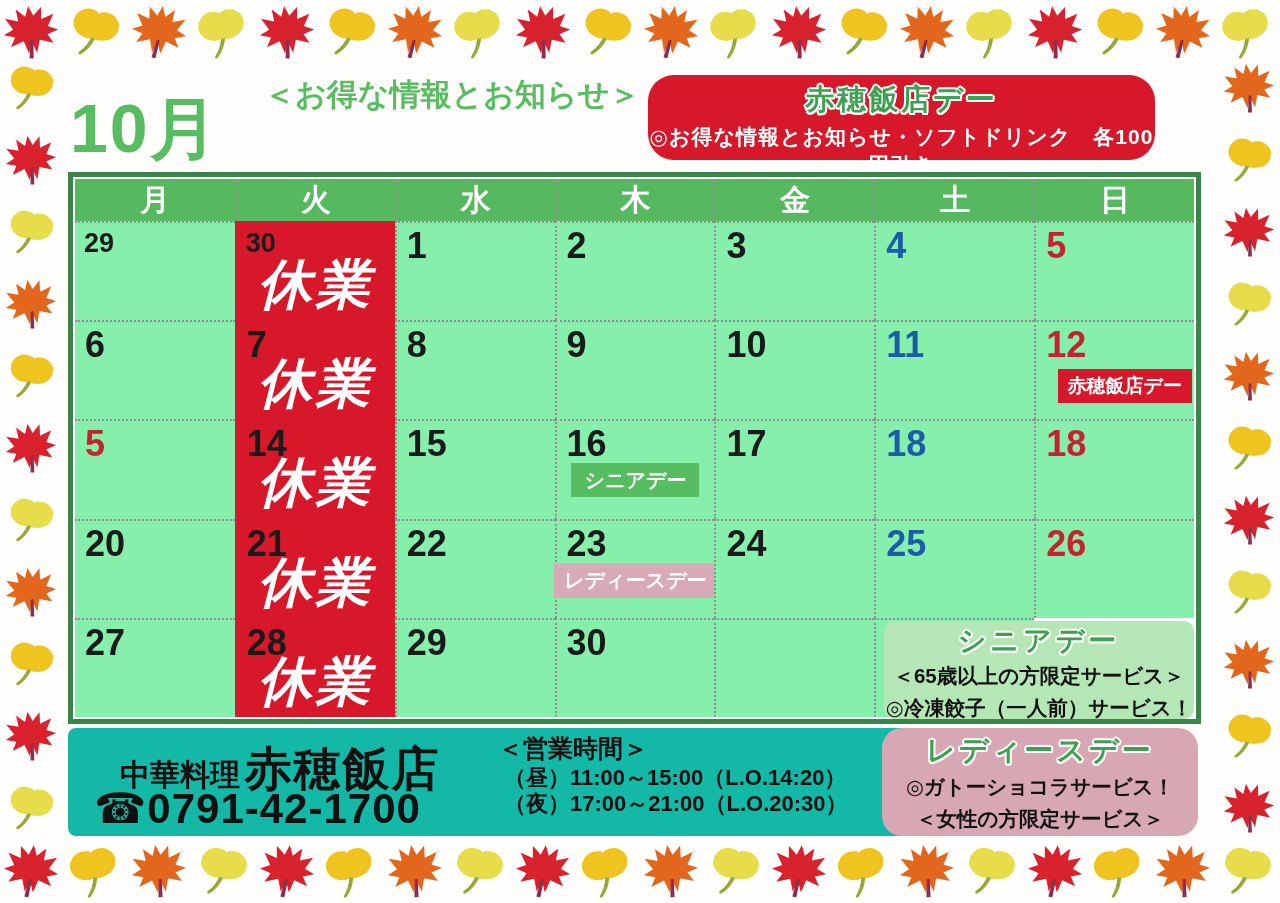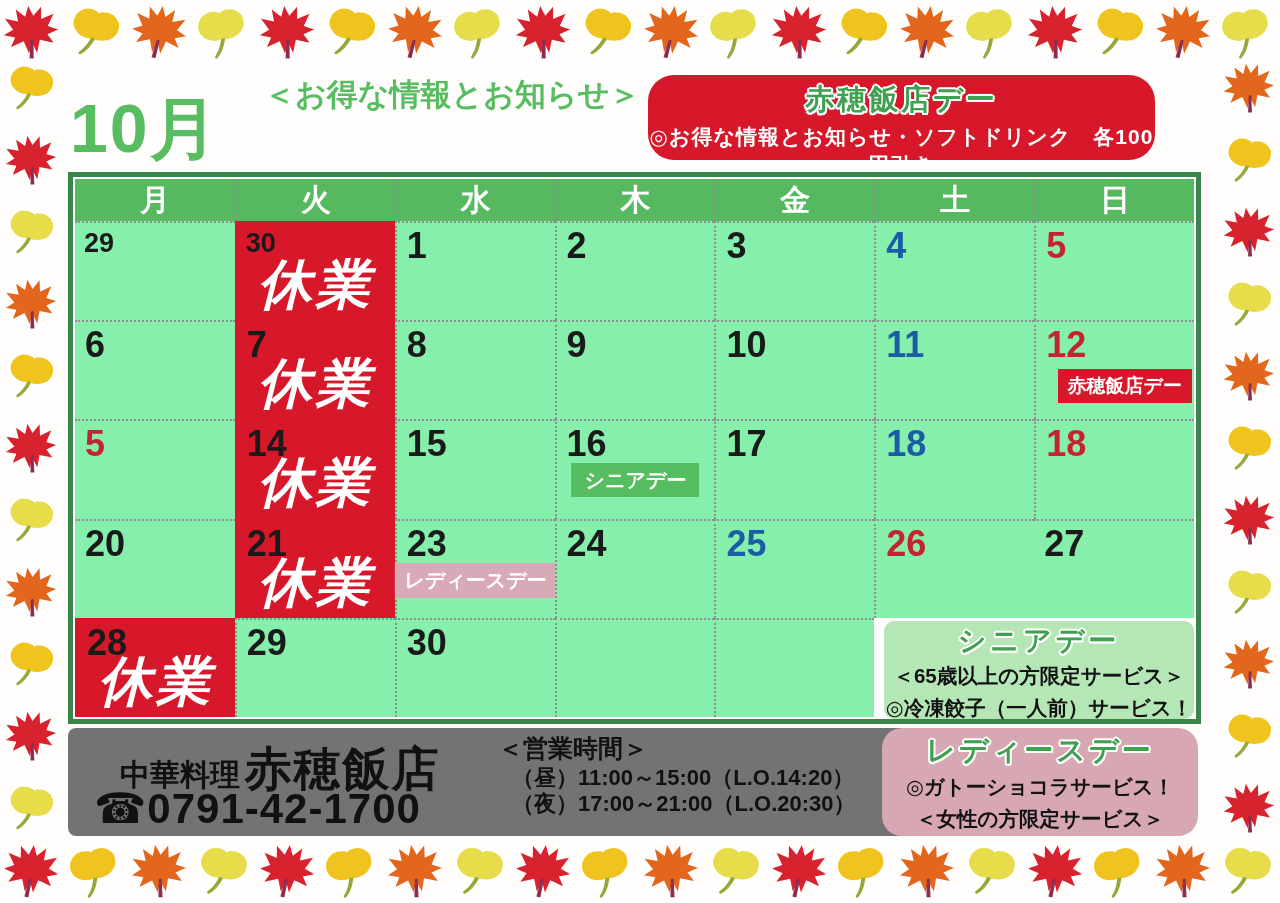--- a/index.html
+++ b/index.html
@@ -543,6 +543,9 @@
           <div class="closed-label">休業</div>
         </div>
         <div class="cell rowsep colsep">
+          <span class="date c-black">22</span>
+        </div>
+        <div class="cell rowsep colsep">
           <span class="date c-black">23</span>
           <div class="badge badge-pink badge-center">レディースデー</div>
         </div>

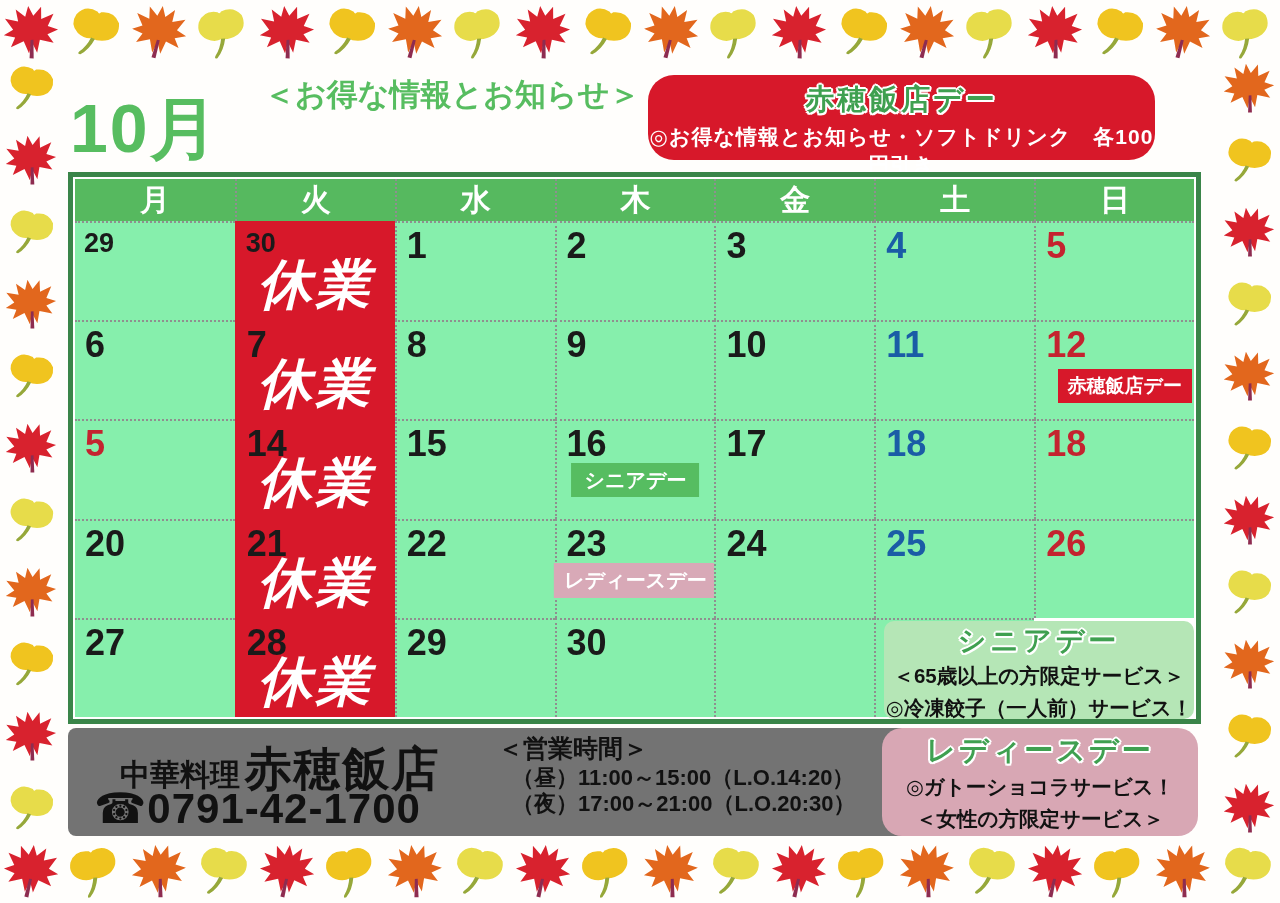--- a/index.html
+++ b/index.html
@@ -55,7 +55,7 @@
 
   
   .footer-box{position:absolute;left:68px;top:728px;width:928px;height:108px;
-    background:#737373;border-radius:8px;}
+    background:#14b8a6;border-radius:8px;}
   .shop-line{position:absolute;left:52px;top:10px;white-space:nowrap;color:#111;}
   .cuisine{font-size:30px;font-weight:900;}
   .shop-name{font-size:47px;font-weight:900;letter-spacing:2px;}

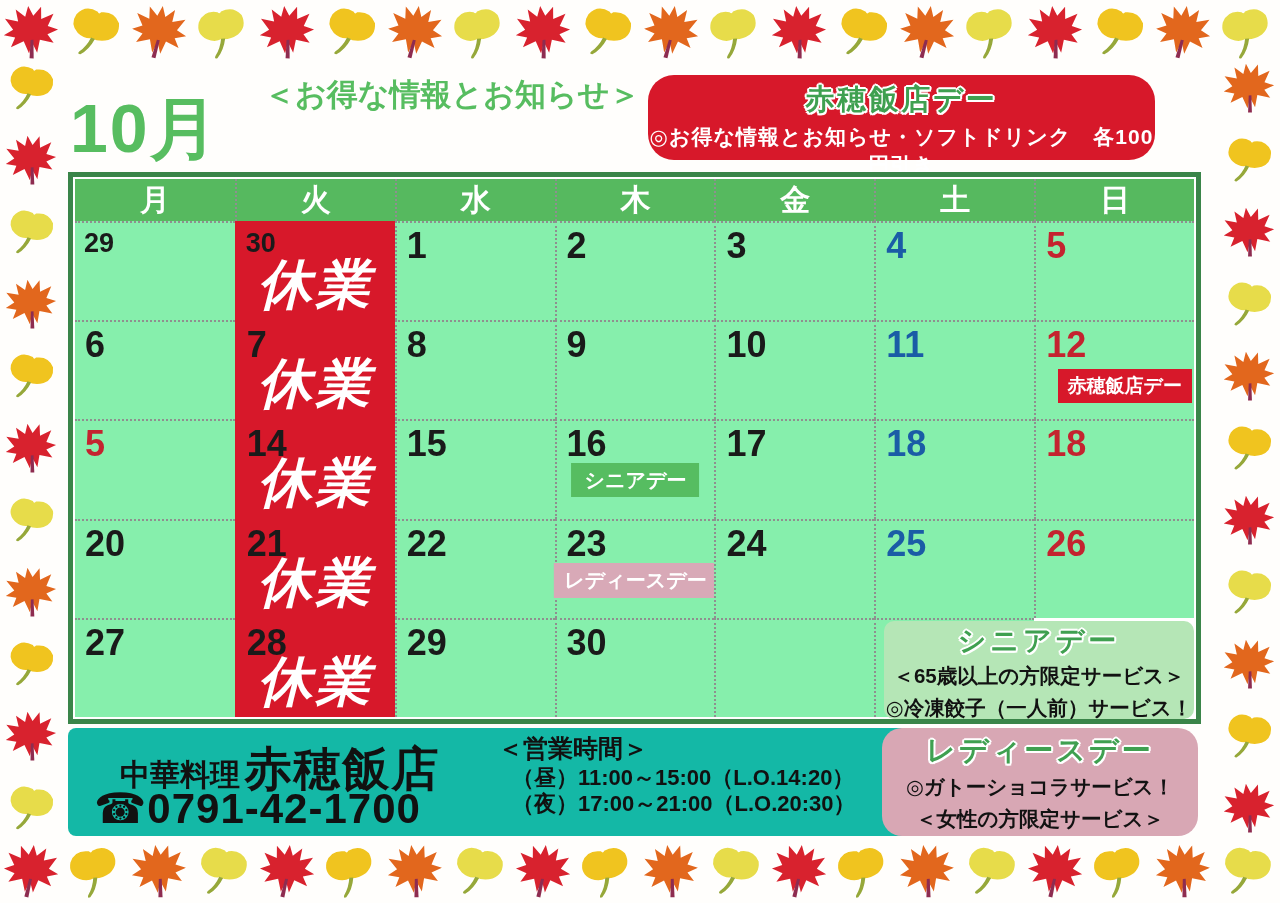--- a/index.html
+++ b/index.html
@@ -62,7 +62,7 @@
   .phone{position:absolute;left:26px;top:56px;font-size:42px;font-weight:900;color:#111;letter-spacing:1px;}
   .hours{position:absolute;left:424px;top:4px;color:#111;}
   .hours-title{font-size:25px;font-weight:800;margin-left:6px;}
-  .hours-line{font-size:22px;font-weight:700;line-height:1.2;margin-left:20px;}
+  .hours-line{font-size:22px;font-weight:700;line-height:1.2;margin-left:12px;}
   .hours-note{font-size:21px;font-weight:700;margin-left:28px;margin-top:1px;}
 
   

